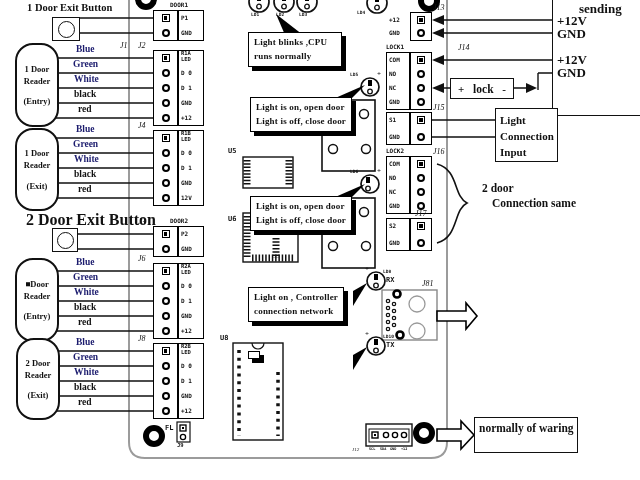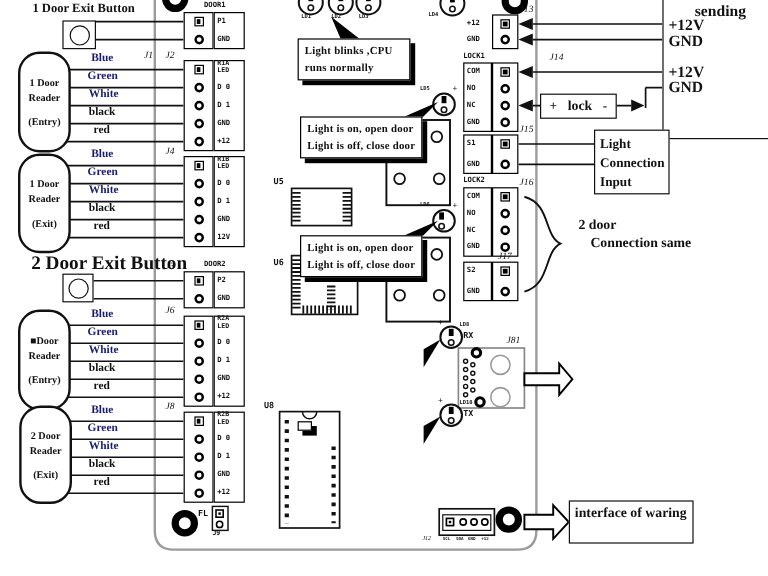--- a/index.html
+++ b/index.html
@@ -370,6 +370,10 @@
     <div>Light is on, open door</div>
     <div>Light is off, close door</div>
   </div>
+  <div class="callout" style="left:248px;top:287px;">
+    <div>Light on , Controller</div>
+    <div>connection network</div>
+  </div>
   <div class="callout" style="left:248px;top:351px;">
   </div>
 

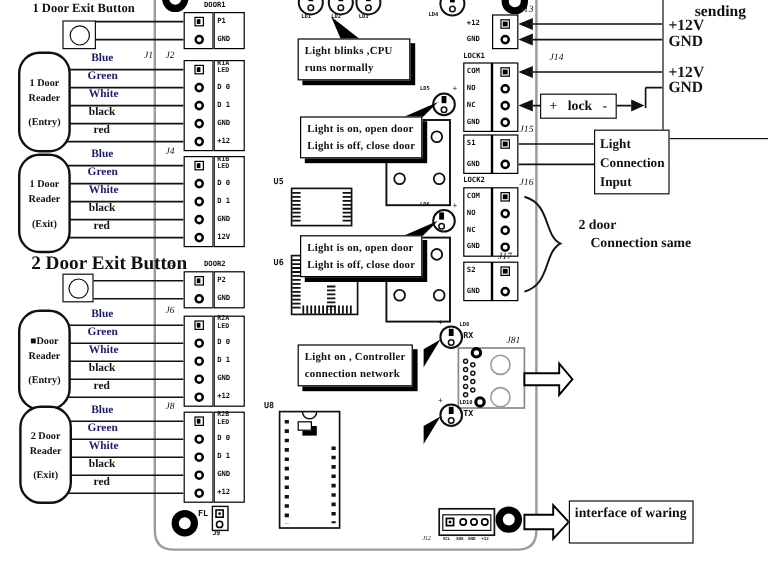--- a/index.html
+++ b/index.html
@@ -429,7 +429,7 @@
 
 
   <div class="obox" style="left:474px;top:417px;width:104px;height:36px;font-size:11.5px;line-height:15px;padding:3px 0 0 4px;box-sizing:border-box;">
-    <div>interface of waring</div>
+    <div>normally of waring</div>
   </div>
 
 </div>

